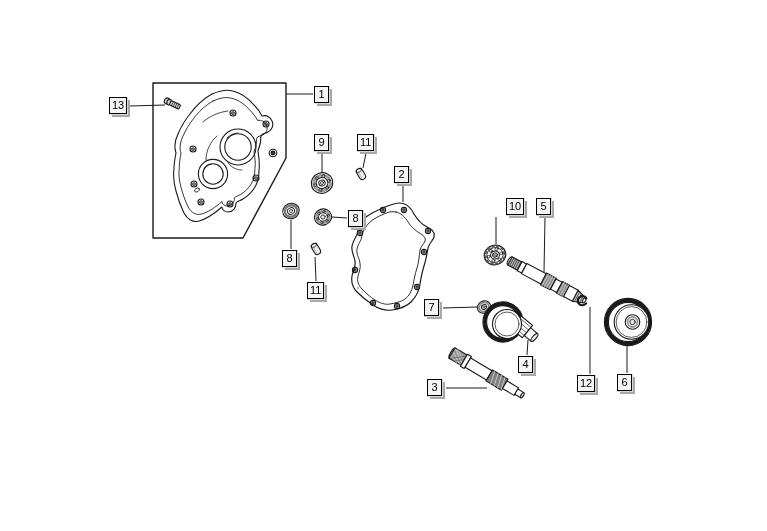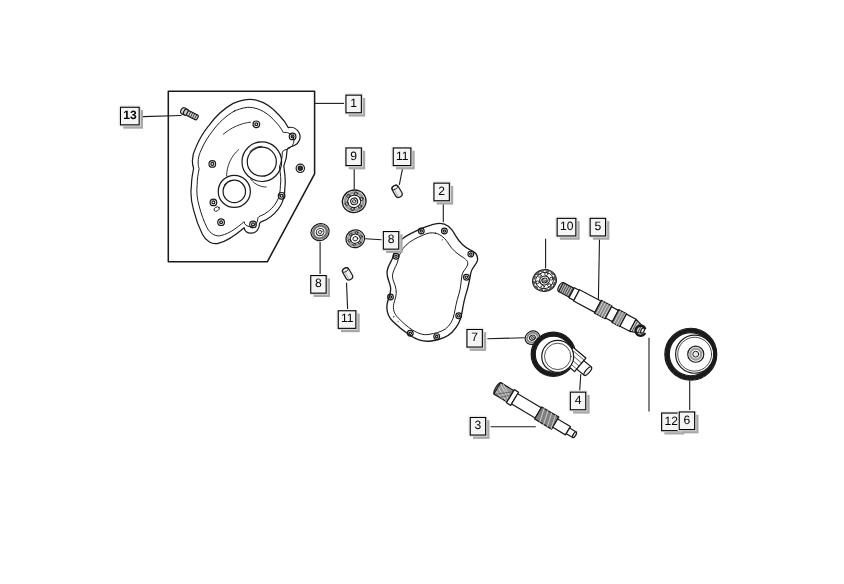--- a/index.html
+++ b/index.html
@@ -277,7 +277,7 @@
       <line x1="627" y1="373" x2="627" y2="346" stroke="#1a1a1a" stroke-width="1"></line>
     </svg>
 
-<div class="callout" style="left: 108px; top: 96px; font-weight: bold;">
+<div class="callout" style="left: 108px; top: 96px;">
       <span>13</span>
     </div>
     <div class="callout" style="left: 313px; top: 85px;">

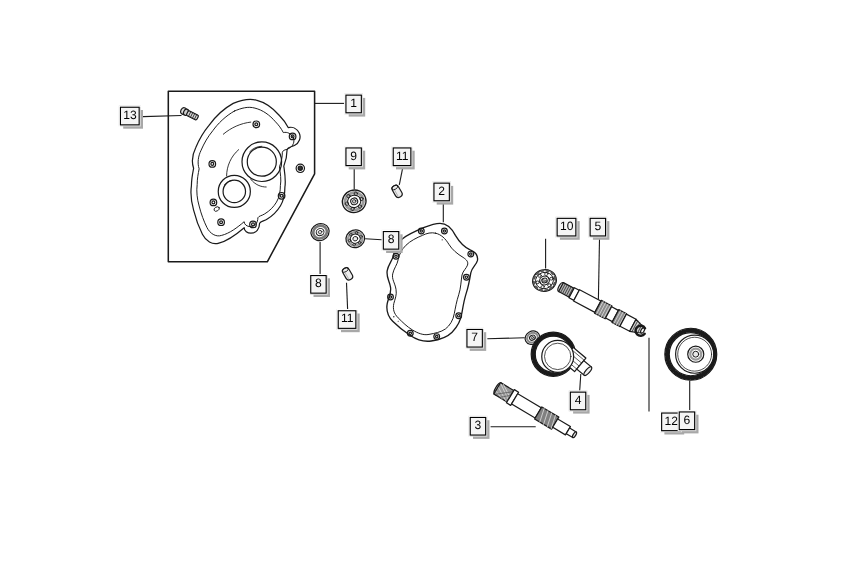--- a/index.html
+++ b/index.html
@@ -316,7 +316,7 @@
     <div class="callout" style="left: 426px; top: 378px;">
       <span>3</span>
     </div>
-    <div class="callout" style="left: 600px; top: 374px;">
+    <div class="callout" style="left: 576px; top: 374px;">
       <span>12</span>
     </div>
     <div class="callout" style="left: 616px; top: 373px;">

